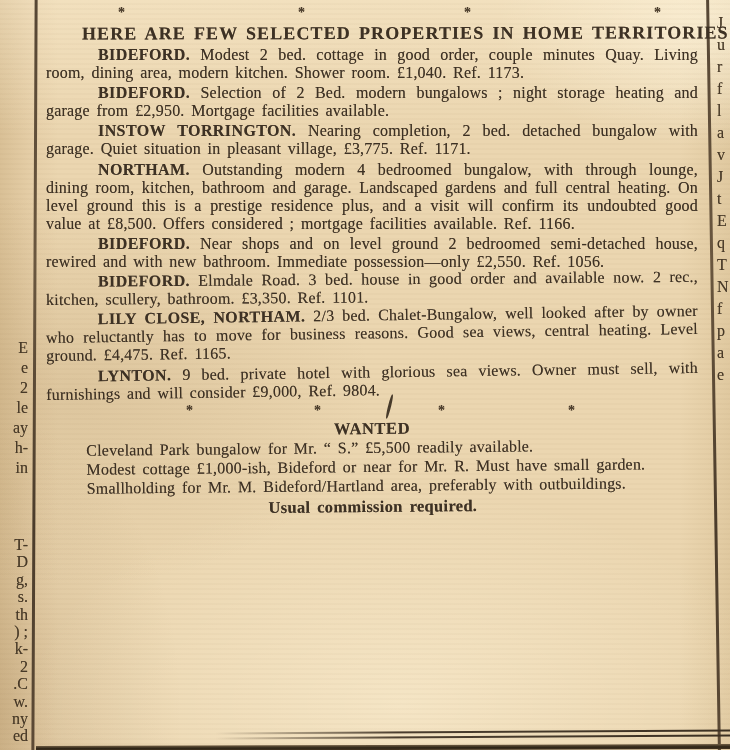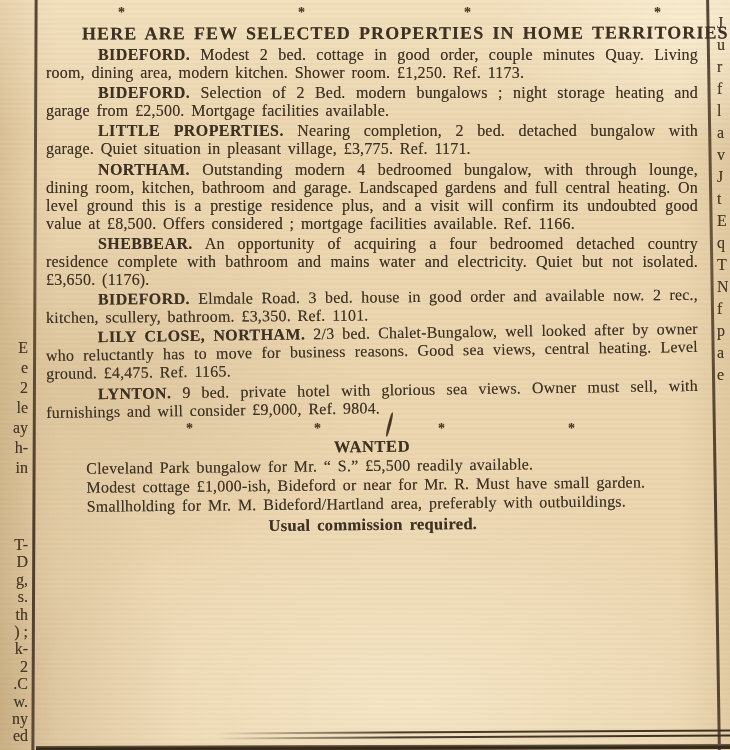--- a/index.html
+++ b/index.html
@@ -123,7 +123,7 @@
 
     <div class="headline">HERE ARE FEW SELECTED PROPERTIES IN HOME TERRITORIES</div>
 
-    <p class="listing l3"><span class="place">BIDEFORD.</span> <span>Modest 2 bed. cottage in good order, couple minutes Quay. Living room, dining area, modern kitchen. Shower room. £1,250. Ref. 1173.</span></p>
+    <p class="listing l3"><span class="place">BIDEFORD.</span> <span>Modest 2 bed. cottage in good order, couple minutes Quay. Living room, dining area, modern kitchen. Shower room. £1,040. Ref. 1173.</span></p>
     <p class="listing l4"><span class="place">BIDEFORD.</span> <span>Selection of 2 Bed. modern bungalows ; night storage heating and garage from £2,500. Mortgage facilities available.</span></p>
     <p class="listing l5"><span class="place">LITTLE PROPERTIES.</span> <span>Nearing completion, 2 bed. detached bungalow with garage. Quiet situation in pleasant village, £3,775. Ref. 1171.</span></p>
     <p class="listing l6"><span class="place">NORTHAM.</span> <span>Outstanding modern 4 bedroomed bungalow, with through lounge, dining room, kitchen, bathroom and garage. Landscaped gardens and full central heating. On level ground this is a prestige residence plus, and a visit will confirm its undoubted good value at £8,500. Offers considered ; mortgage facilities available. Ref. 1166.</span></p>

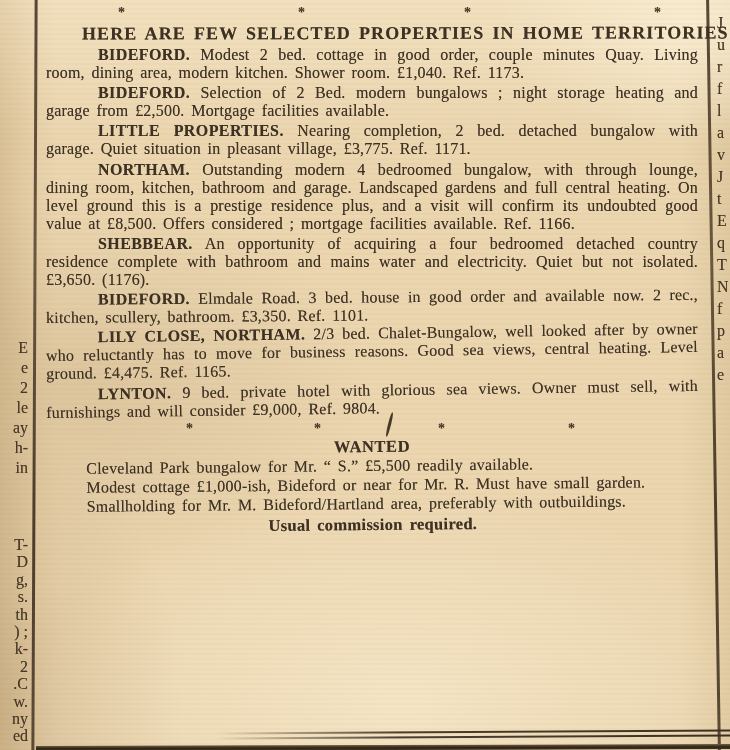--- a/index.html
+++ b/index.html
@@ -124,7 +124,7 @@
     <div class="headline">HERE ARE FEW SELECTED PROPERTIES IN HOME TERRITORIES</div>
 
     <p class="listing l3"><span class="place">BIDEFORD.</span> <span>Modest 2 bed. cottage in good order, couple minutes Quay. Living room, dining area, modern kitchen. Shower room. £1,040. Ref. 1173.</span></p>
-    <p class="listing l4"><span class="place">BIDEFORD.</span> <span>Selection of 2 Bed. modern bungalows ; night storage heating and garage from £2,500. Mortgage facilities available.</span></p>
+    <p class="listing l4"><span class="place">BIDEFORD.</span> <span>Selection of 2 Bed. modern bungalows ; night storage heating and garage from £2,950. Mortgage facilities available.</span></p>
     <p class="listing l5"><span class="place">LITTLE PROPERTIES.</span> <span>Nearing completion, 2 bed. detached bungalow with garage. Quiet situation in pleasant village, £3,775. Ref. 1171.</span></p>
     <p class="listing l6"><span class="place">NORTHAM.</span> <span>Outstanding modern 4 bedroomed bungalow, with through lounge, dining room, kitchen, bathroom and garage. Landscaped gardens and full central heating. On level ground this is a prestige residence plus, and a visit will confirm its undoubted good value at £8,500. Offers considered ; mortgage facilities available. Ref. 1166.</span></p>
     <p class="listing l8"><span class="place">SHEBBEAR.</span> <span>An opportunity of acquiring a four bedroomed detached country residence complete with bathroom and mains water and electricity. Quiet but not isolated. £3,650. (1176).</span></p>

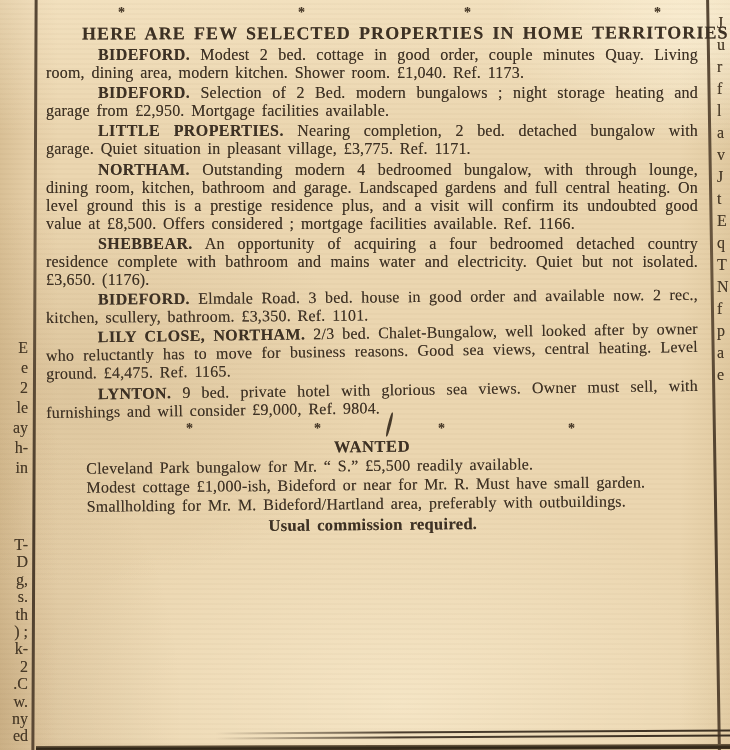--- a/index.html
+++ b/index.html
@@ -125,7 +125,7 @@
 
     <p class="listing l3"><span class="place">BIDEFORD.</span> <span>Modest 2 bed. cottage in good order, couple minutes Quay. Living room, dining area, modern kitchen. Shower room. £1,040. Ref. 1173.</span></p>
     <p class="listing l4"><span class="place">BIDEFORD.</span> <span>Selection of 2 Bed. modern bungalows ; night storage heating and garage from £2,950. Mortgage facilities available.</span></p>
-    <p class="listing l5"><span class="place">LITTLE PROPERTIES.</span> <span>Nearing completion, 2 bed. detached bungalow with garage. Quiet situation in pleasant village, £3,775. Ref. 1171.</span></p>
+    <p class="listing l5"><span class="place">INSTOW TORRINGTON.</span> <span>Nearing completion, 2 bed. detached bungalow with garage. Quiet situation in pleasant village, £3,775. Ref. 1171.</span></p>
     <p class="listing l6"><span class="place">NORTHAM.</span> <span>Outstanding modern 4 bedroomed bungalow, with through lounge, dining room, kitchen, bathroom and garage. Landscaped gardens and full central heating. On level ground this is a prestige residence plus, and a visit will confirm its undoubted good value at £8,500. Offers considered ; mortgage facilities available. Ref. 1166.</span></p>
     <p class="listing l8"><span class="place">SHEBBEAR.</span> <span>An opportunity of acquiring a four bedroomed detached country residence complete with bathroom and mains water and electricity. Quiet but not isolated. £3,650. (1176).</span></p>
     <p class="listing l9"><span class="place">BIDEFORD.</span> <span>Elmdale Road. 3 bed. house in good order and available now. 2 rec., kitchen, scullery, bathroom. £3,350. Ref. 1101.</span></p>

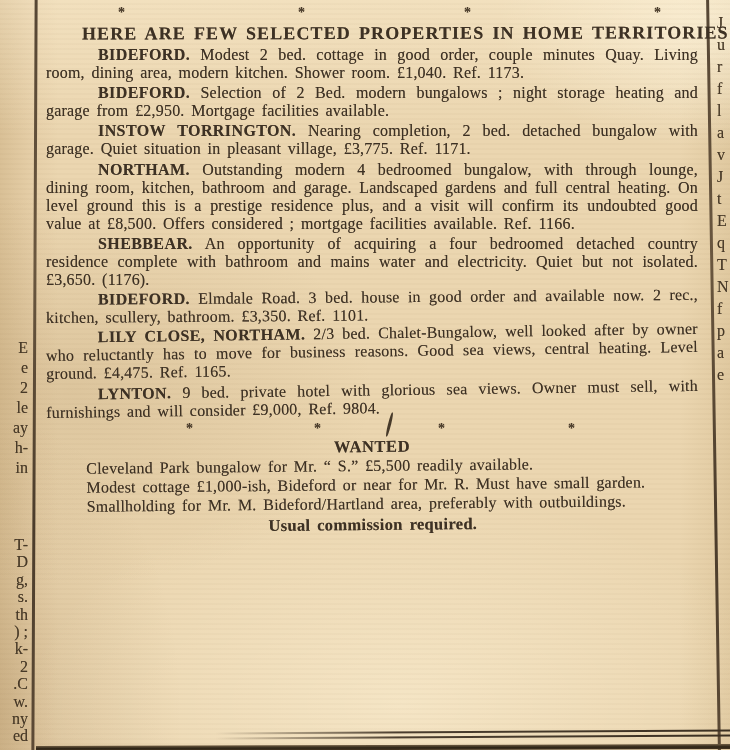--- a/index.html
+++ b/index.html
@@ -127,6 +127,7 @@
     <p class="listing l4"><span class="place">BIDEFORD.</span> <span>Selection of 2 Bed. modern bungalows ; night storage heating and garage from £2,950. Mortgage facilities available.</span></p>
     <p class="listing l5"><span class="place">INSTOW TORRINGTON.</span> <span>Nearing completion, 2 bed. detached bungalow with garage. Quiet situation in pleasant village, £3,775. Ref. 1171.</span></p>
     <p class="listing l6"><span class="place">NORTHAM.</span> <span>Outstanding modern 4 bedroomed bungalow, with through lounge, dining room, kitchen, bathroom and garage. Landscaped gardens and full central heating. On level ground this is a prestige residence plus, and a visit will confirm its undoubted good value at £8,500. Offers considered ; mortgage facilities available. Ref. 1166.</span></p>
+    <p class="listing l7"><span class="place">BIDEFORD.</span> <span>Near shops and on level ground 2 bedroomed semi-detached house, rewired and with new bathroom. Immediate possession—only £2,550. Ref. 1056.</span></p>
     <p class="listing l8"><span class="place">SHEBBEAR.</span> <span>An opportunity of acquiring a four bedroomed detached country residence complete with bathroom and mains water and electricity. Quiet but not isolated. £3,650. (1176).</span></p>
     <p class="listing l9"><span class="place">BIDEFORD.</span> <span>Elmdale Road. 3 bed. house in good order and available now. 2 rec., kitchen, scullery, bathroom. £3,350. Ref. 1101.</span></p>
     <p class="listing l10"><span class="place">LILY CLOSE, NORTHAM.</span> <span>2/3 bed. Chalet-Bungalow, well looked after by owner who reluctantly has to move for business reasons. Good sea views, central heating. Level ground. £4,475. Ref. 1165.</span></p>

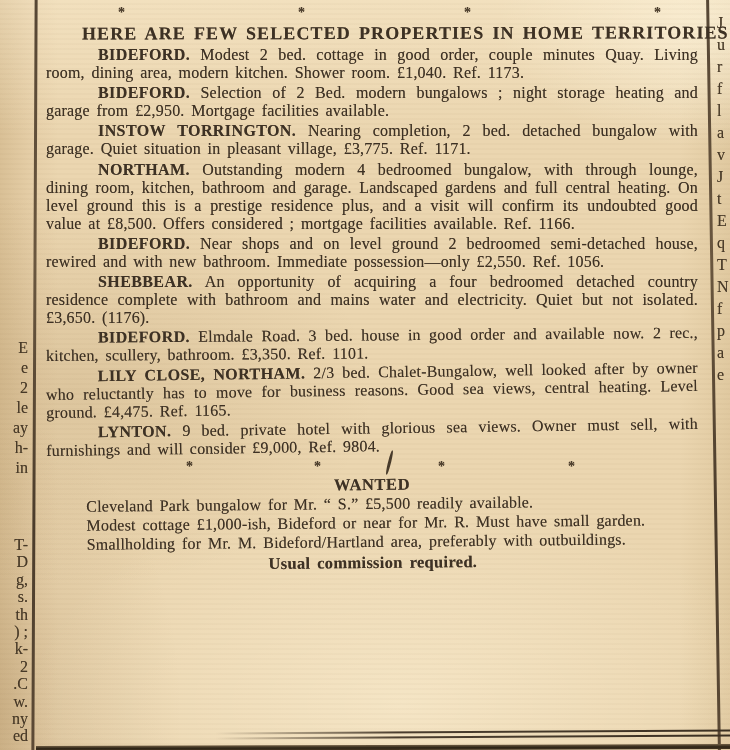--- a/index.html
+++ b/index.html
@@ -128,7 +128,6 @@
     <p class="listing l5"><span class="place">INSTOW TORRINGTON.</span> <span>Nearing completion, 2 bed. detached bungalow with garage. Quiet situation in pleasant village, £3,775. Ref. 1171.</span></p>
     <p class="listing l6"><span class="place">NORTHAM.</span> <span>Outstanding modern 4 bedroomed bungalow, with through lounge, dining room, kitchen, bathroom and garage. Landscaped gardens and full central heating. On level ground this is a prestige residence plus, and a visit will confirm its undoubted good value at £8,500. Offers considered ; mortgage facilities available. Ref. 1166.</span></p>
     <p class="listing l7"><span class="place">BIDEFORD.</span> <span>Near shops and on level ground 2 bedroomed semi-detached house, rewired and with new bathroom. Immediate possession—only £2,550. Ref. 1056.</span></p>
-    <p class="listing l8"><span class="place">SHEBBEAR.</span> <span>An opportunity of acquiring a four bedroomed detached country residence complete with bathroom and mains water and electricity. Quiet but not isolated. £3,650. (1176).</span></p>
     <p class="listing l9"><span class="place">BIDEFORD.</span> <span>Elmdale Road. 3 bed. house in good order and available now. 2 rec., kitchen, scullery, bathroom. £3,350. Ref. 1101.</span></p>
     <p class="listing l10"><span class="place">LILY CLOSE, NORTHAM.</span> <span>2/3 bed. Chalet-Bungalow, well looked after by owner who reluctantly has to move for business reasons. Good sea views, central heating. Level ground. £4,475. Ref. 1165.</span></p>
     <p class="listing l11"><span class="place">LYNTON.</span> <span>9 bed. private hotel with glorious sea views. Owner must sell, with furnishings and will consider £9,000, Ref. 9804.</span></p>

